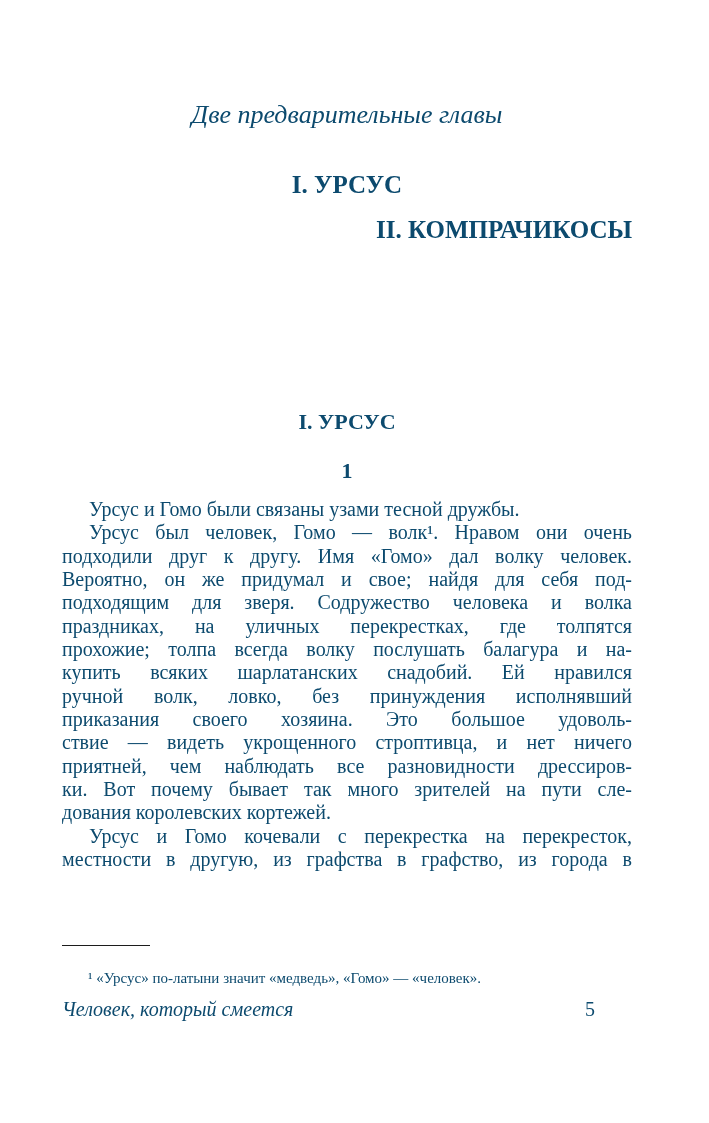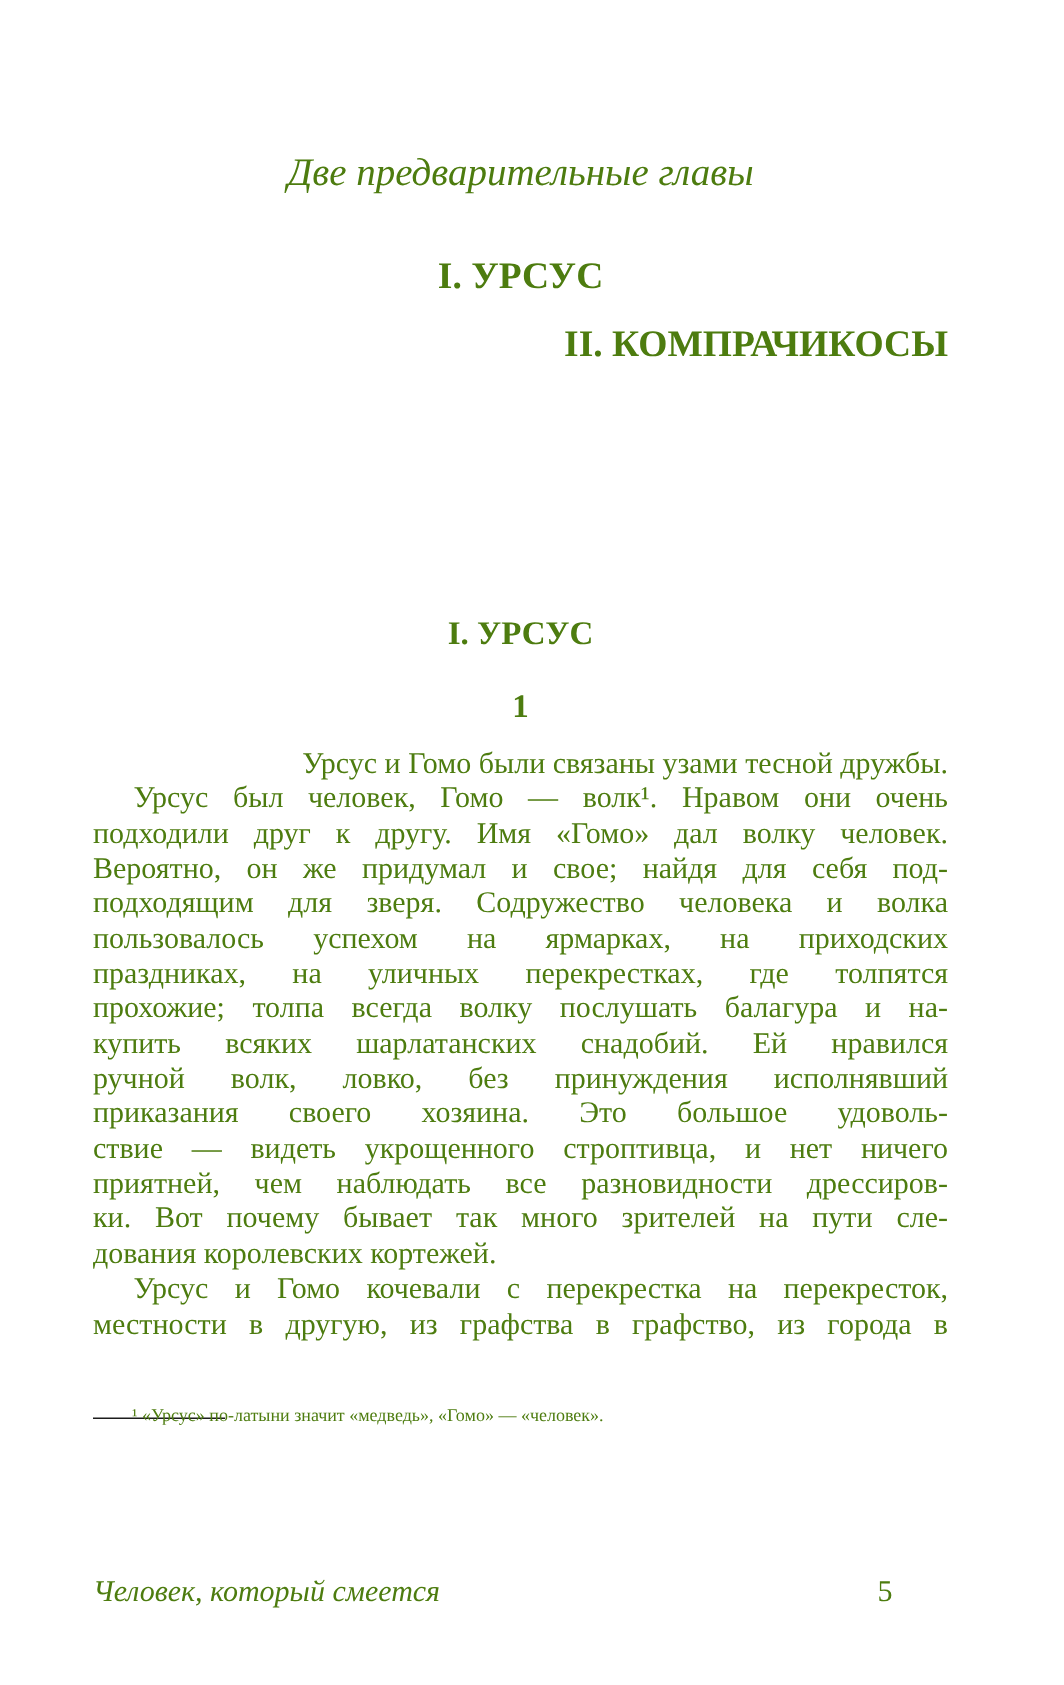--- a/index.html
+++ b/index.html
@@ -13,7 +13,7 @@
     height: 1123px;
     background: #ffffff;
     font-family: "Liberation Serif", "DejaVu Serif", serif;
-    color: #4d7c0f;
+    color: #0c4a6e;
     overflow: hidden;
   }
   .col {

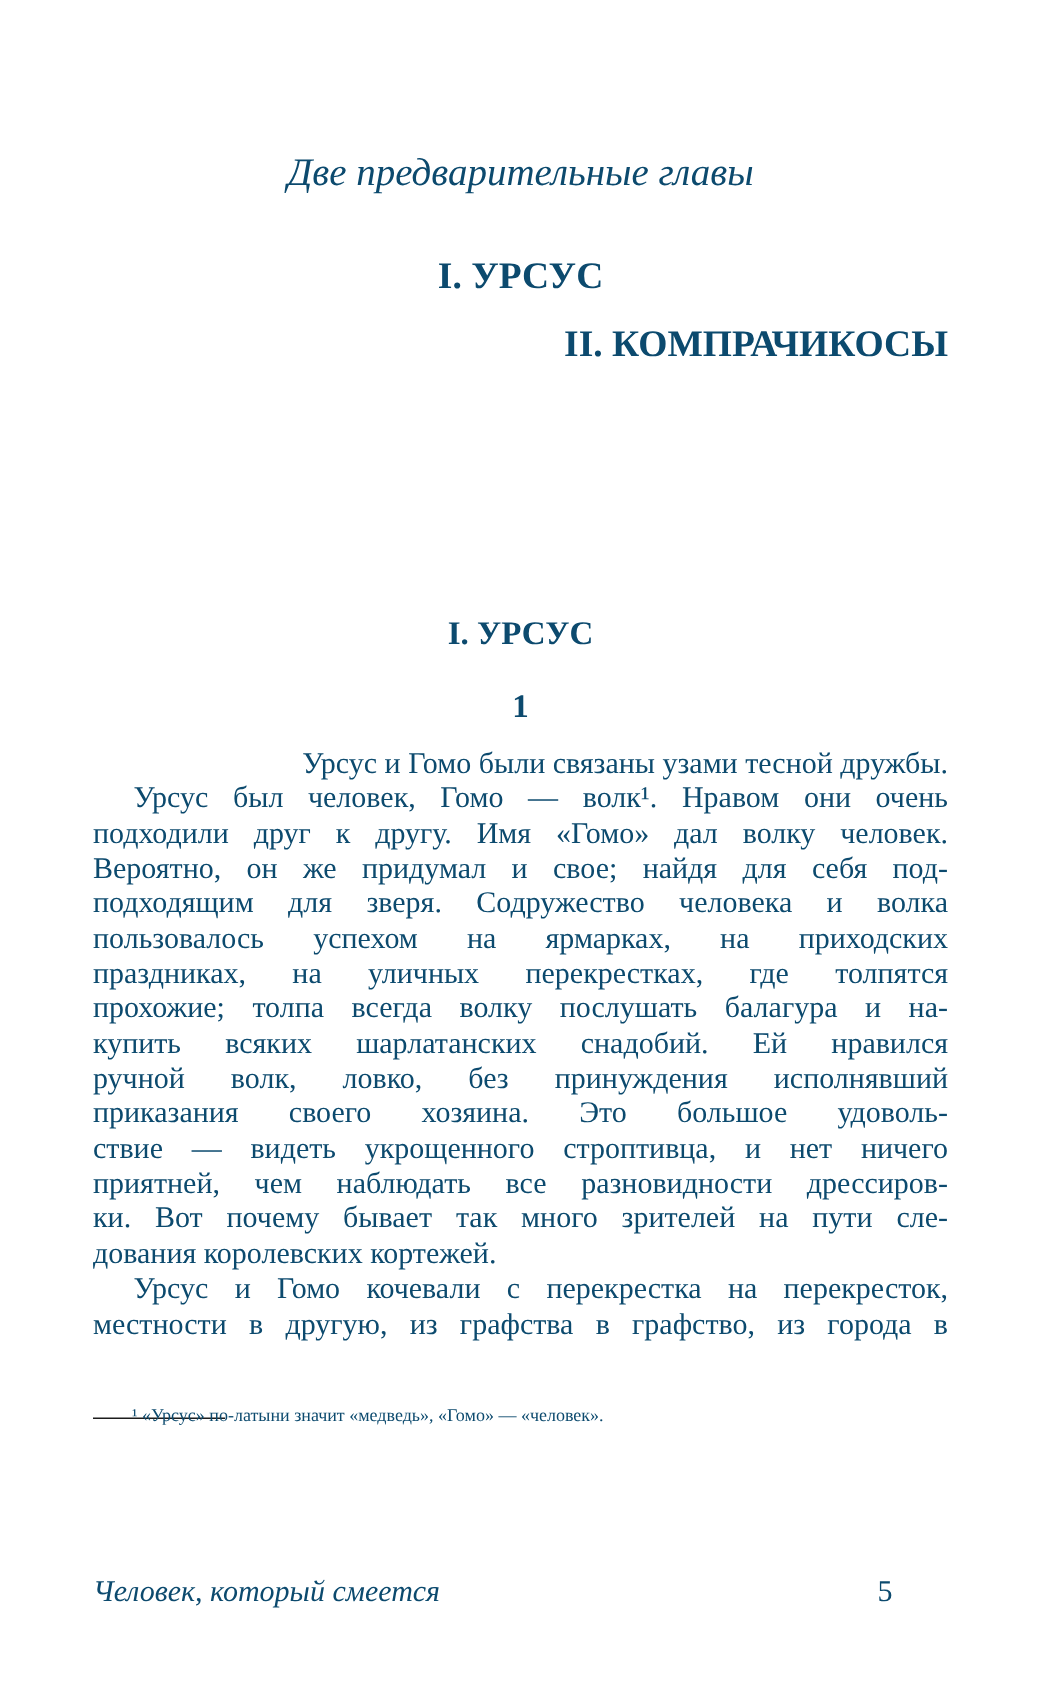--- a/index.html
+++ b/index.html
@@ -64,7 +64,7 @@
     text-align: justify;
     text-align-last: justify;
   }
-  .bline.ind { text-indent: 27px; text-align: right; }
+  .bline.ind { text-indent: 27px; }
 
   .footnote-sep {
     position: absolute;

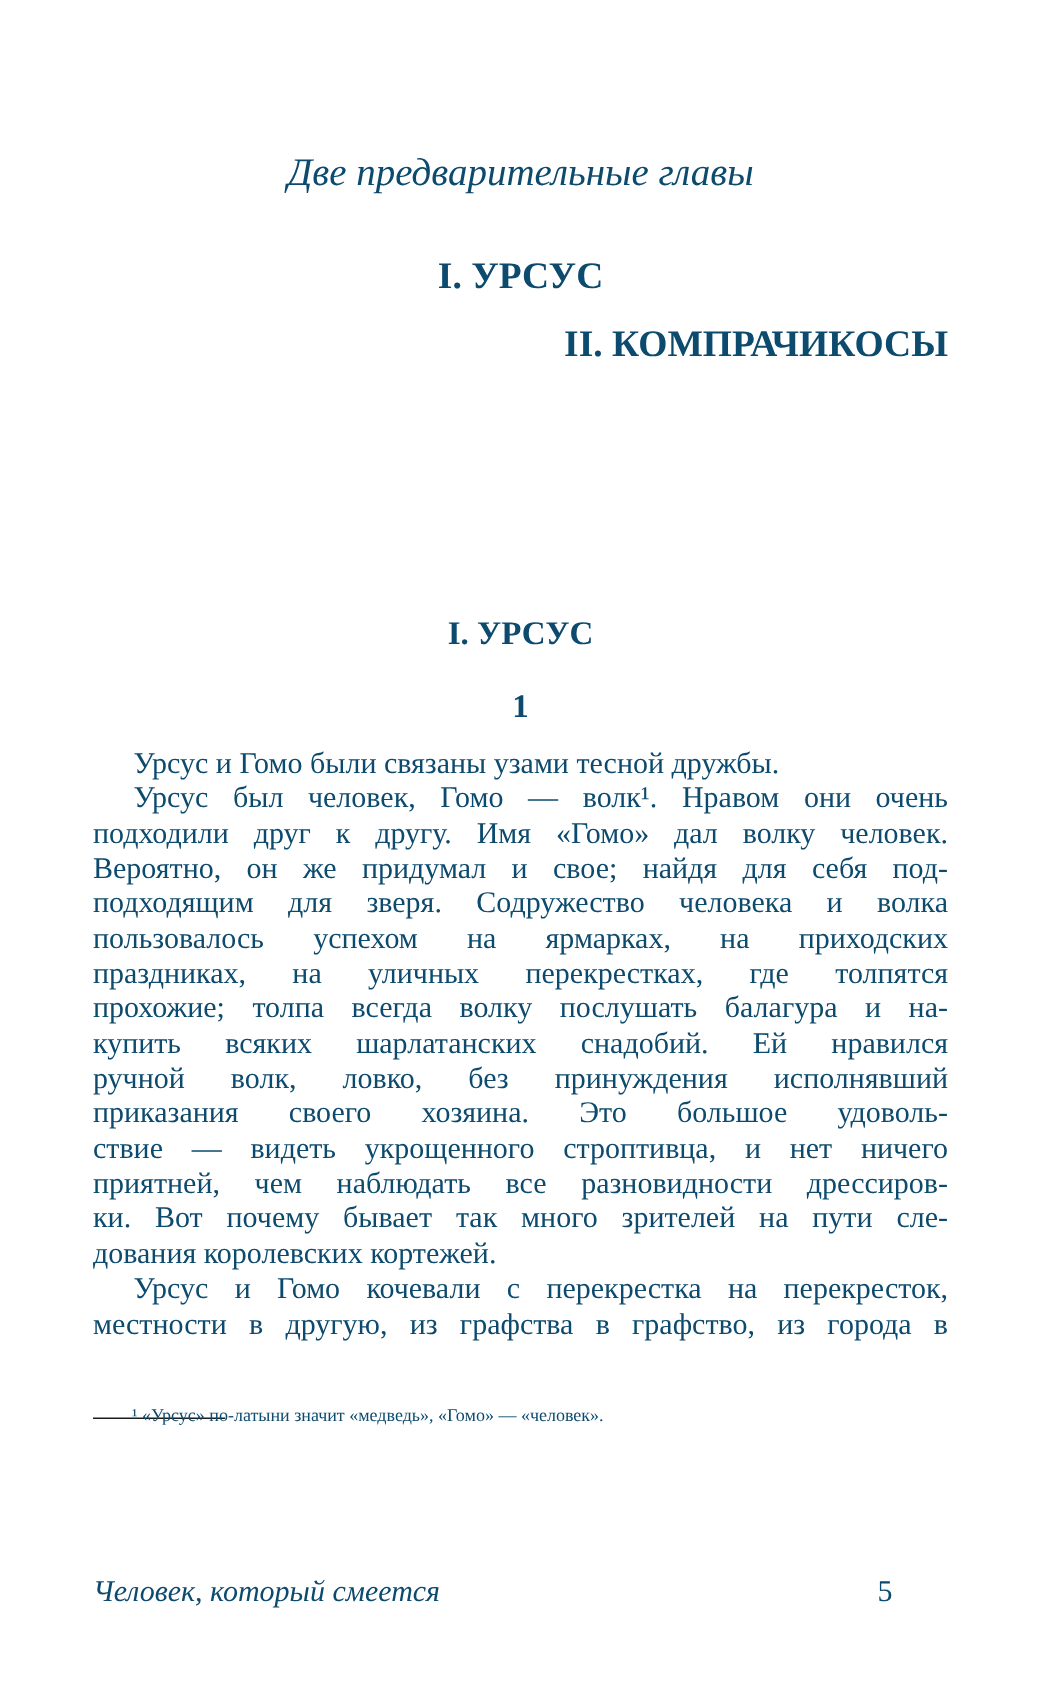--- a/index.html
+++ b/index.html
@@ -116,7 +116,6 @@
       <div class="bline just">подходили друг к другу. Имя «Гомо» дал волку человек.</div>
       <div class="bline just">Вероятно, он же придумал и свое; найдя для себя под-</div>
       <div class="bline just">подходящим для зверя. Содружество человека и волка</div>
-      <div class="bline just">пользовалось успехом на ярмарках, на приходских</div>
       <div class="bline just">праздниках, на уличных перекрестках, где толпятся</div>
       <div class="bline just">прохожие; толпа всегда волку послушать балагура и на-</div>
       <div class="bline just">купить всяких шарлатанских снадобий. Ей нравился</div>

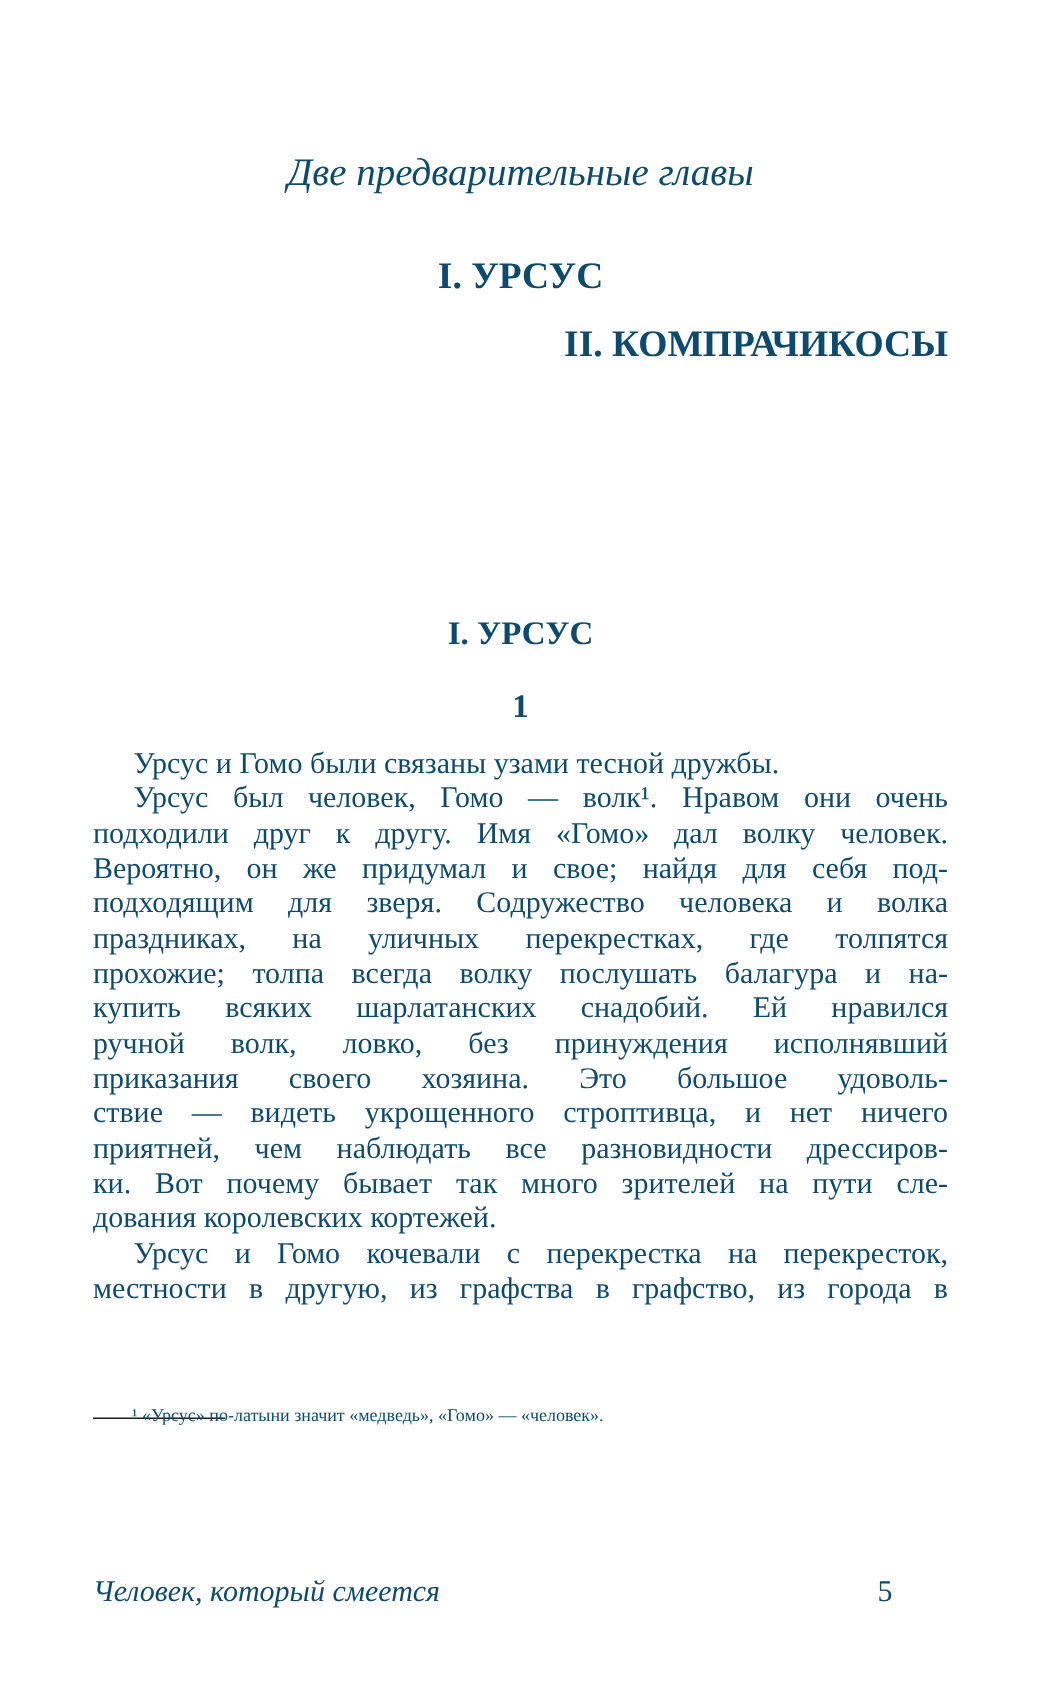--- a/index.html
+++ b/index.html
@@ -74,8 +74,8 @@
     border-top: 1.5px solid #1c1c1c;
   }
   .footnote-text {
-    top: 933px;
-    font-size: 12px;
+    top: 968px;
+    font-size: 15px;
     line-height: 20px;
     text-indent: 26px;
   }

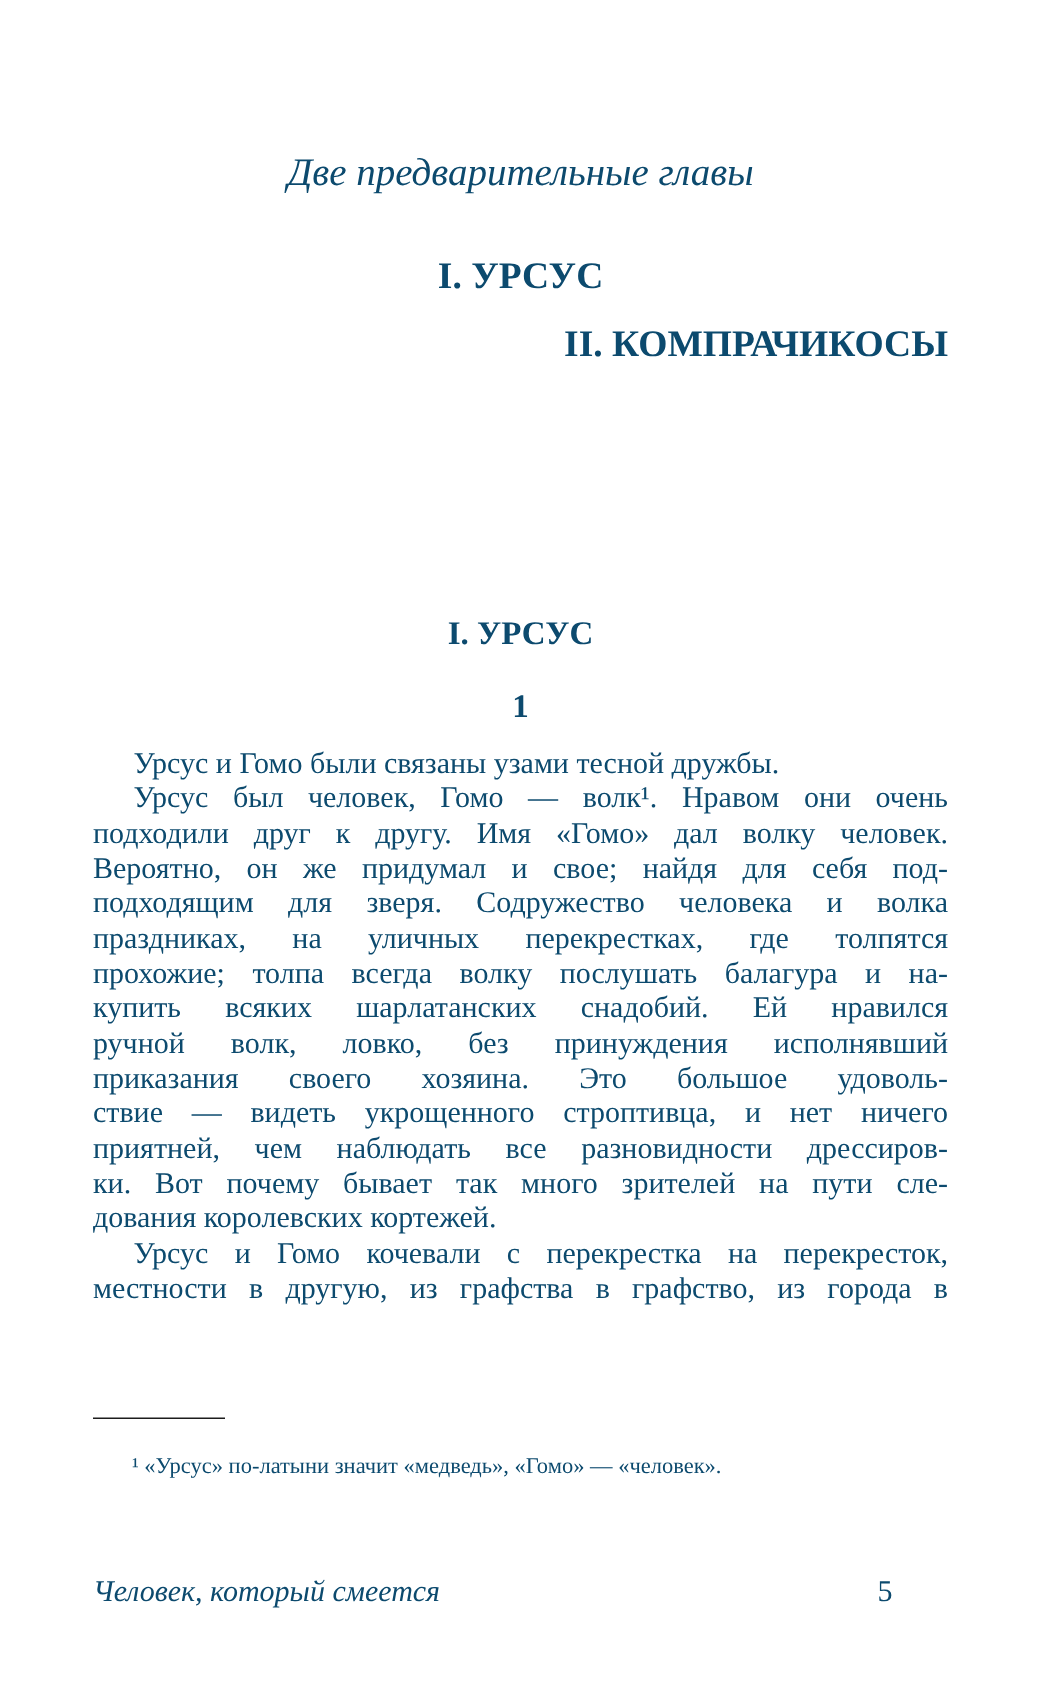--- a/index.html
+++ b/index.html
@@ -80,7 +80,7 @@
     text-indent: 26px;
   }
   .footer {
-    top: 1049px;
+    top: 997px;
     display: flex;
     align-items: center;
     font-size: 20px;

